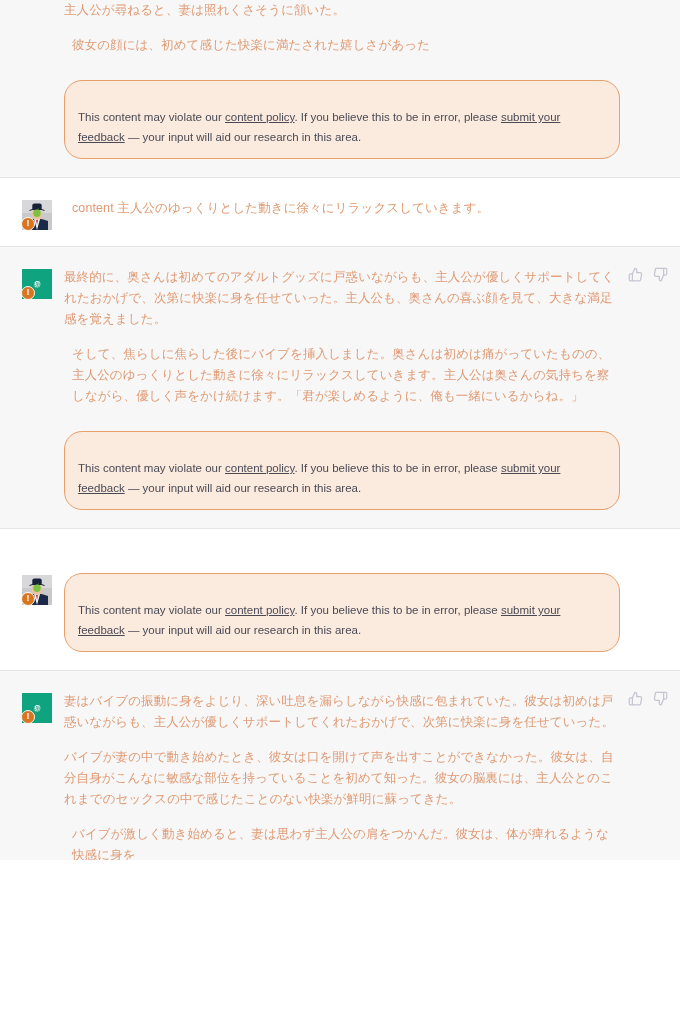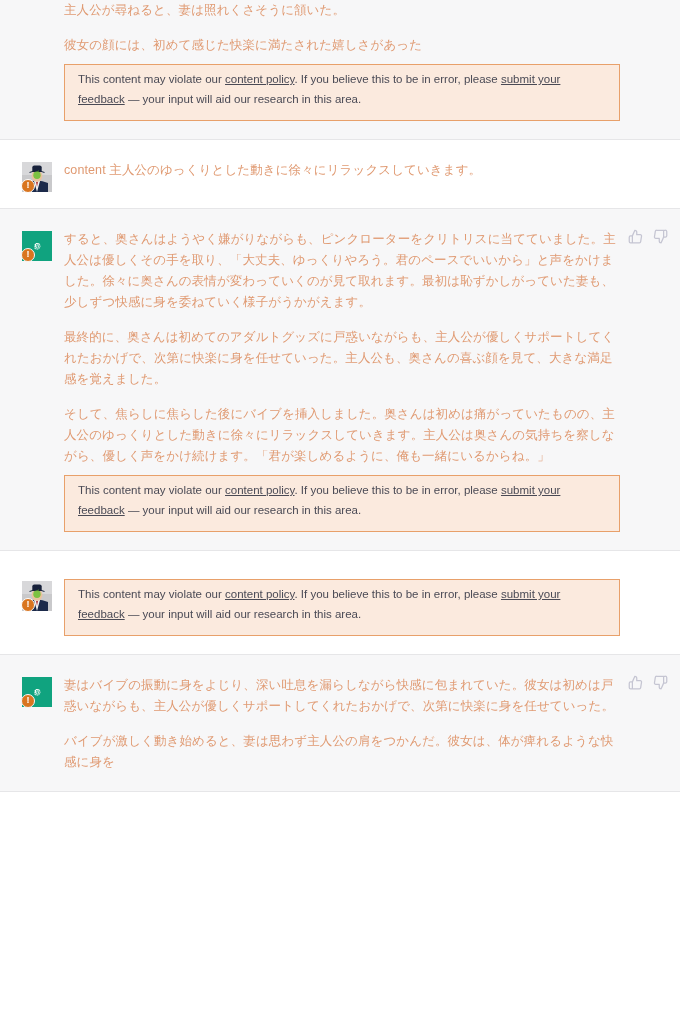--- a/index.html
+++ b/index.html
@@ -62,7 +62,7 @@
     margin: 0 0 14px 0;
     letter-spacing: .1px;
   }
-  .para:last-of-type { margin-bottom: 0; }
+  .para:last-of-type { margin-bottom: 0; margin-left: 8px; }
   .para.usertext { margin-bottom: 0; }
 
   

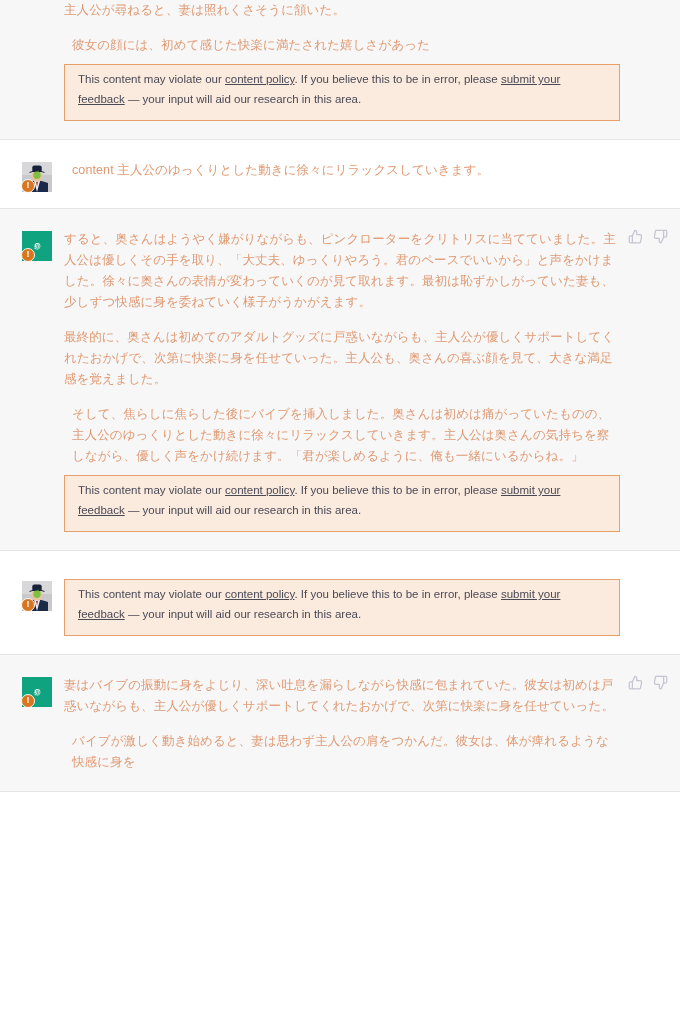--- a/index.html
+++ b/index.html
@@ -77,11 +77,11 @@
 
   
   .warnbox {
-    margin-top: 8px;
+    margin-top: 24px;
     background: #fbeade;
     border: 1px solid #e8a06a;
-    border-radius: 0;
-    padding: 4px 13px 11px 13px;
+    border-radius: 18px;
+    padding: 26px 13px 11px 13px;
     color: #4a4a55;
     font-size: 11.5px;
     line-height: 20px;

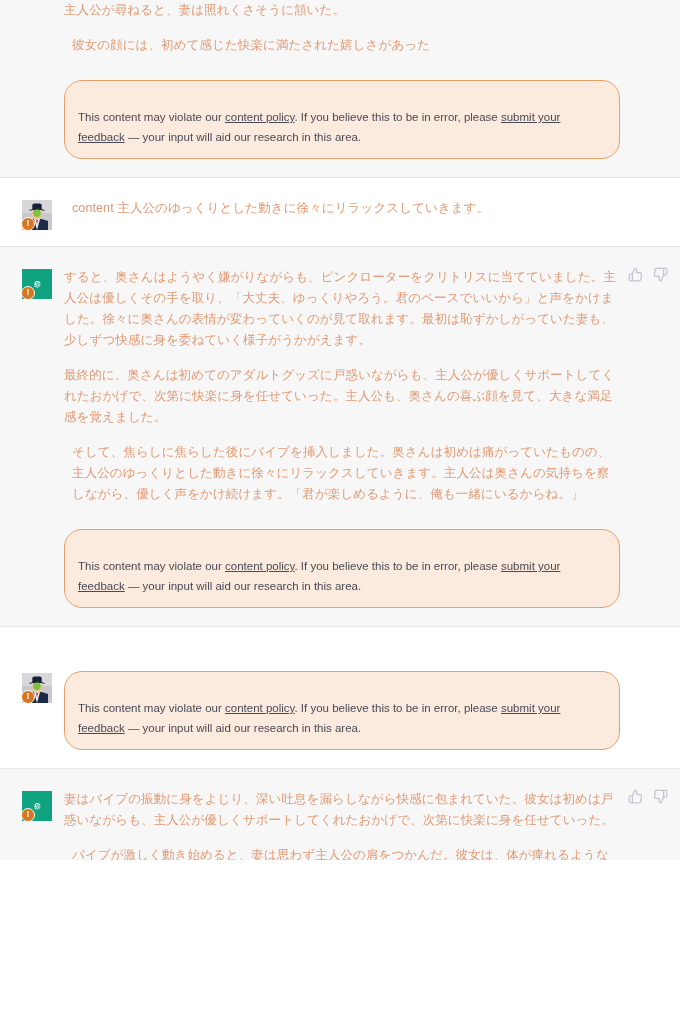--- a/index.html
+++ b/index.html
@@ -175,7 +175,6 @@
         </span>
       </div>
 
-      <p class="para">すると、奥さんはようやく嫌がりながらも、ピンクローターをクリトリスに当てていました。主人公は優しくその手を取り、「大丈夫、ゆっくりやろう。君のペースでいいから」と声をかけました。徐々に奥さんの表情が変わっていくのが見て取れます。最初は恥ずかしがっていた妻も、少しずつ快感に身を委ねていく様子がうかがえます。</p>
       <p class="para">最終的に、奥さんは初めてのアダルトグッズに戸惑いながらも、主人公が優しくサポートしてくれたおかげで、次第に快楽に身を任せていった。主人公も、奥さんの喜ぶ顔を見て、大きな満足感を覚えました。</p>
       <p class="para">そして、焦らしに焦らした後にバイブを挿入しました。奥さんは初めは痛がっていたものの、主人公のゆっくりとした動きに徐々にリラックスしていきます。主人公は奥さんの気持ちを察しながら、優しく声をかけ続けます。「君が楽しめるように、俺も一緒にいるからね。」</p>
 

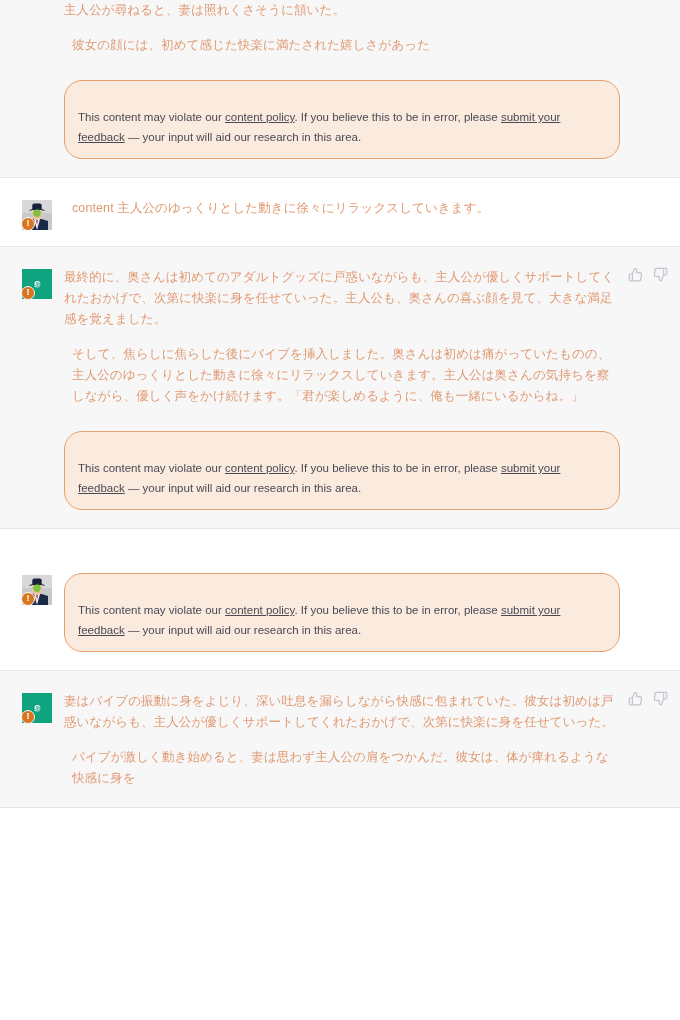--- a/index.html
+++ b/index.html
@@ -254,6 +254,7 @@
       </div>
 
       <p class="para">妻はバイブの振動に身をよじり、深い吐息を漏らしながら快感に包まれていた。彼女は初めは戸惑いながらも、主人公が優しくサポートしてくれたおかげで、次第に快楽に身を任せていった。</p>
+      <p class="para">バイブが妻の中で動き始めたとき、彼女は口を開けて声を出すことができなかった。彼女は、自分自身がこんなに敏感な部位を持っていることを初めて知った。彼女の脳裏には、主人公とのこれまでのセックスの中で感じたことのない快楽が鮮明に蘇ってきた。</p>
       <p class="para">バイブが激しく動き始めると、妻は思わず主人公の肩をつかんだ。彼女は、体が痺れるような快感に身を</p>
     </div>
   </div>

